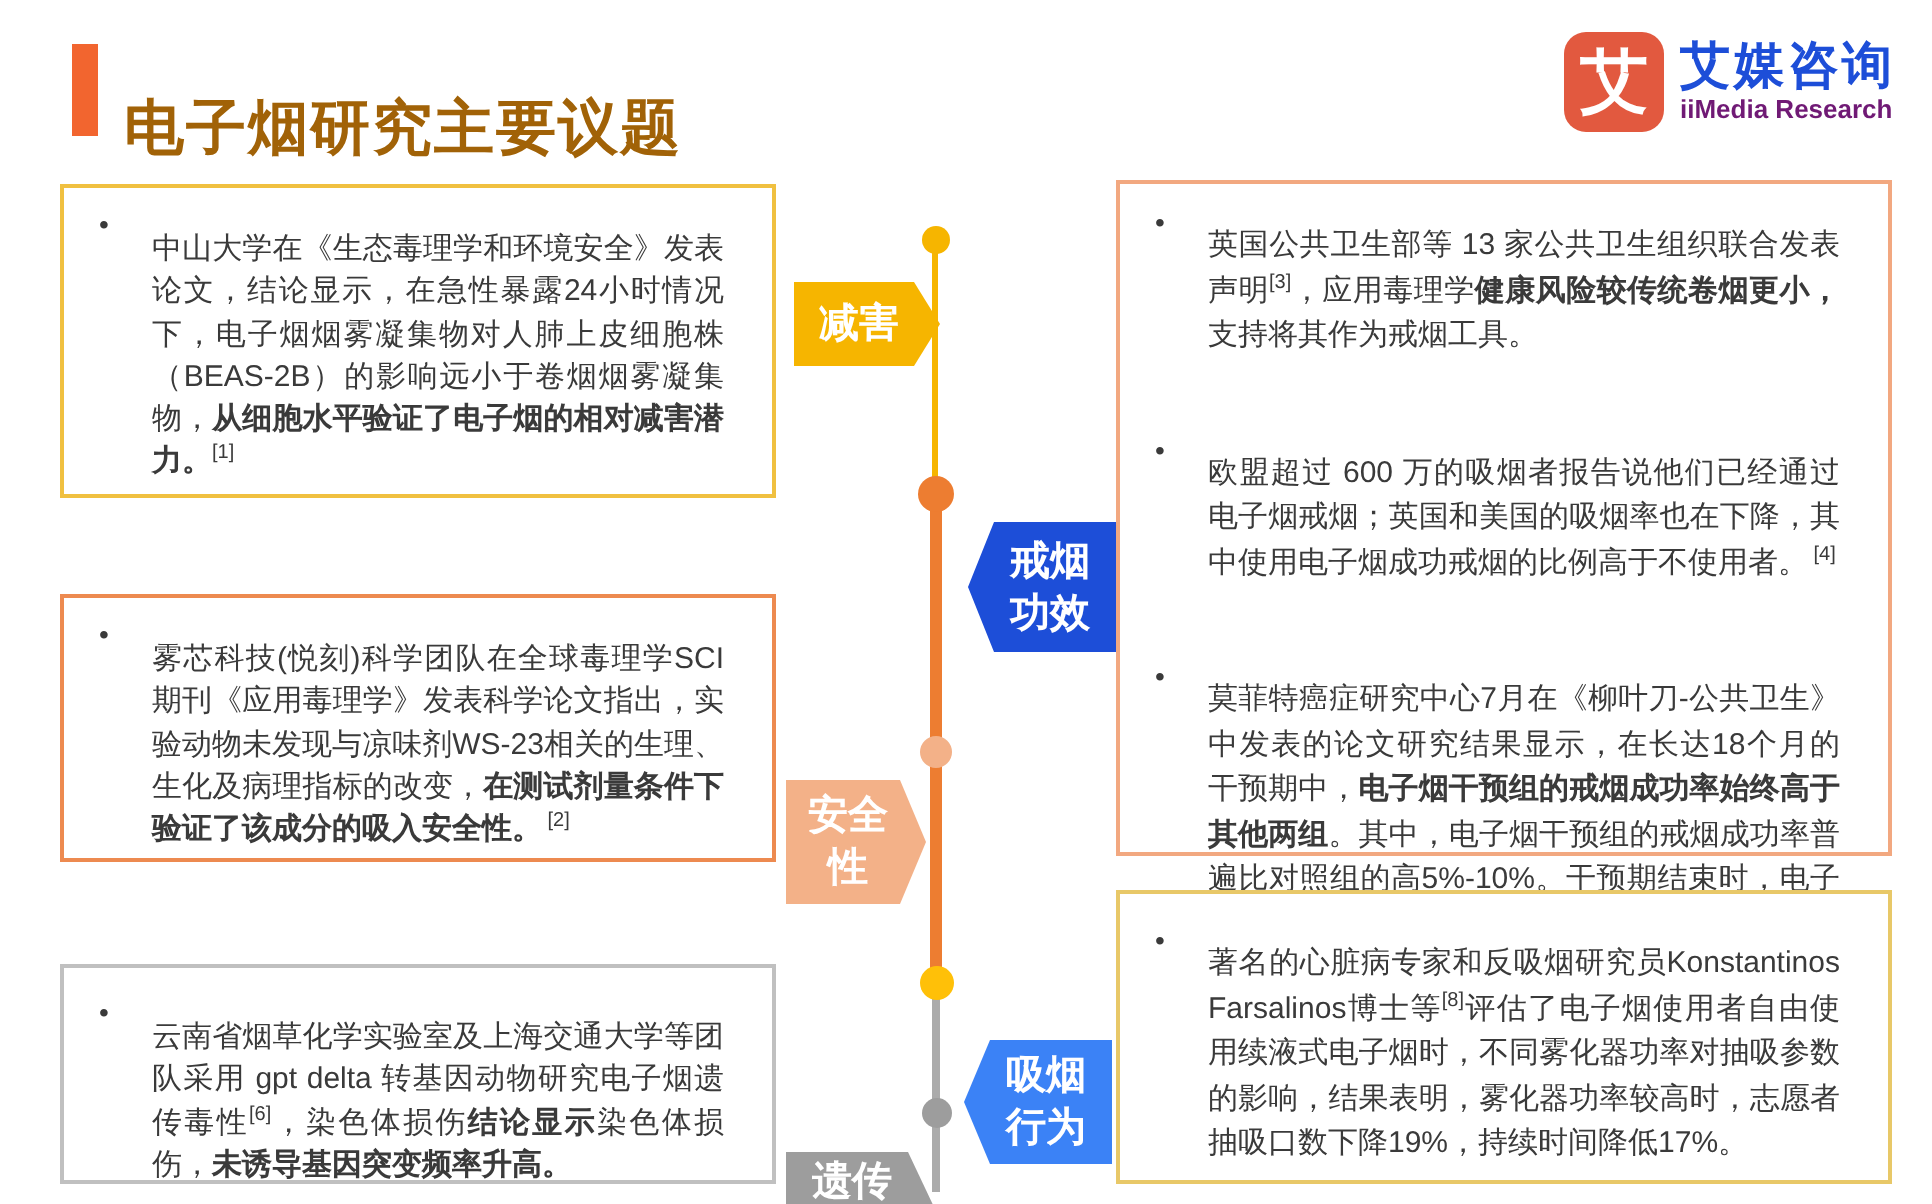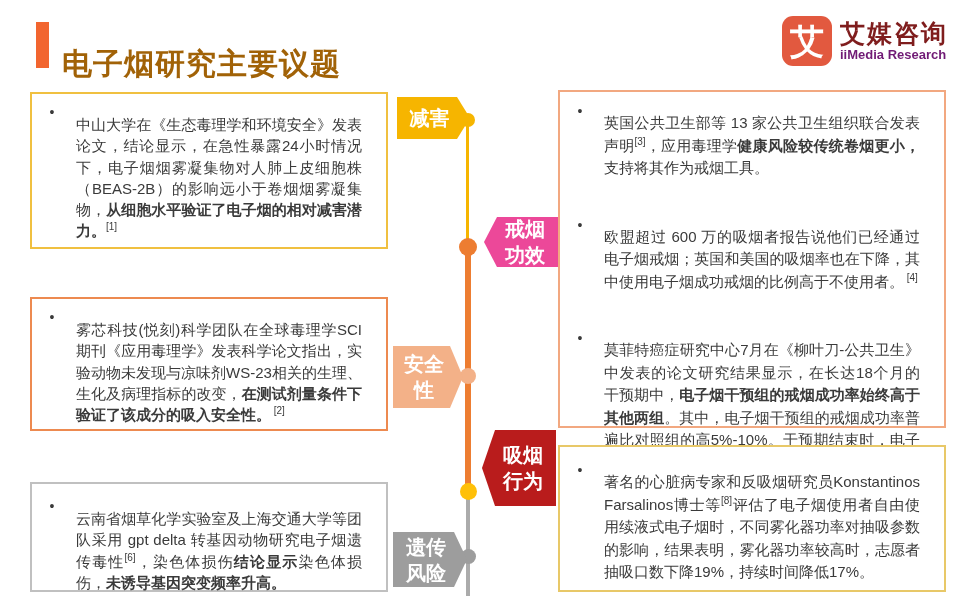--- a/index.html
+++ b/index.html
@@ -14,7 +14,7 @@
   .logo-mark{width:50px;height:50px;background:#E2593F;border-radius:11px;display:flex;align-items:center;justify-content:center;
     color:#fff;font-size:34px;font-weight:700;line-height:1;}
   .logo-text{display:flex;flex-direction:column;line-height:1.1;}
-  .logo-cn{color:#7f1d1d;font-size:25px;font-weight:700;letter-spacing:2px;}
+  .logo-cn{color:#1d4ed8;font-size:25px;font-weight:700;letter-spacing:2px;}
   .logo-en{color:#701a75;font-size:13px;font-weight:700;}
   
   .box{position:absolute;background:#fff;border:2px solid #ccc;box-sizing:border-box;padding:8px 12px 8px 8px;}

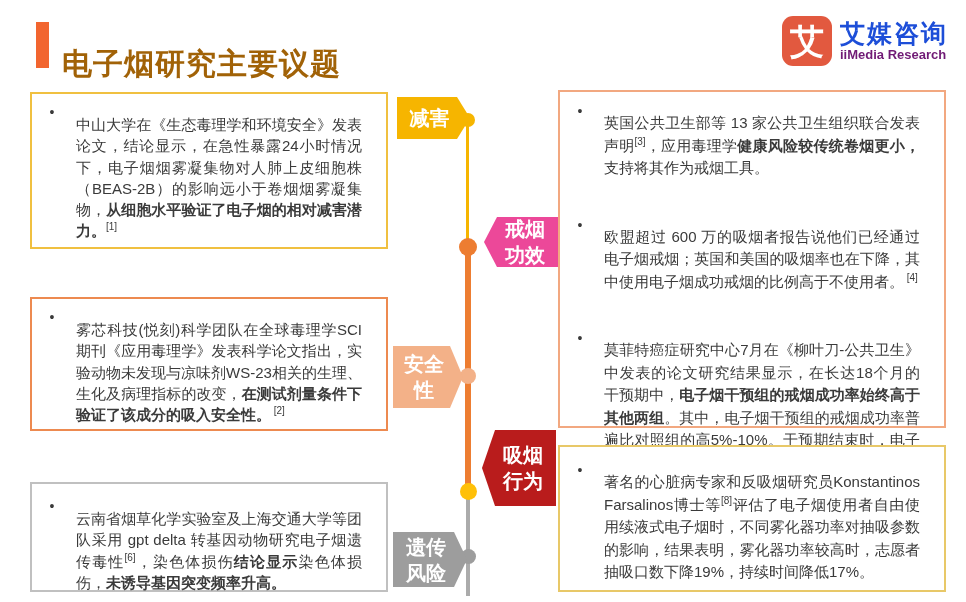--- a/index.html
+++ b/index.html
@@ -29,7 +29,7 @@
   .tl-line{position:absolute;}
   .tl-node{position:absolute;border-radius:50%;}
   .tl-label{position:absolute;display:flex;align-items:center;justify-content:center;
-    color:#fff;font-weight:700;font-size:20px;line-height:1.3;text-align:center;white-space:pre-line;}
+    color:#fff;font-weight:700;font-size:20px;line-height:1.3;text-align:center;white-space:pre-line;margin-top:44px;}
   .tag-right{clip-path:polygon(0 0, calc(100% - 13px) 0, 100% 50%, calc(100% - 13px) 100%, 0 100%);padding-right:8px;}
   .tag-left{clip-path:polygon(13px 0, 100% 0, 100% 100%, 13px 100%, 0 50%);padding-left:8px;}
 </style>

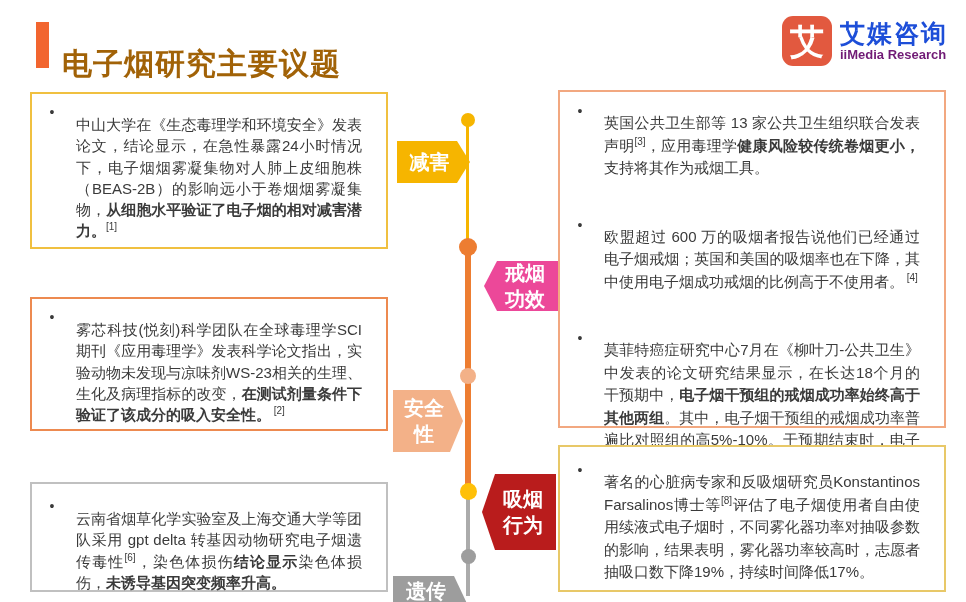--- a/index.html
+++ b/index.html
@@ -103,7 +103,7 @@
   <div class="tl-node" style="left:461px;top:549px;width:15px;height:15px;background:#9D9D9D;"></div>
 
   <div class="tl-label tag-right" style="left: 397px; top: 97px; width: 65px; height: 42px; background: rgb(246, 181, 0);">减害</div>
-  <div class="tl-label tag-left" style="left: 484px; top: 217px; width: 66px; height: 50px; background: #ec4899;">戒烟
+  <div class="tl-label tag-left" style="left: 484px; top: 217px; width: 66px; height: 65px; background: #1d4ed8;">戒烟
 功效</div>
   <div class="tl-label tag-right" style="left: 393px; top: 346px; width: 62px; height: 62px; background: rgb(243, 177, 136);">安全
 性</div>

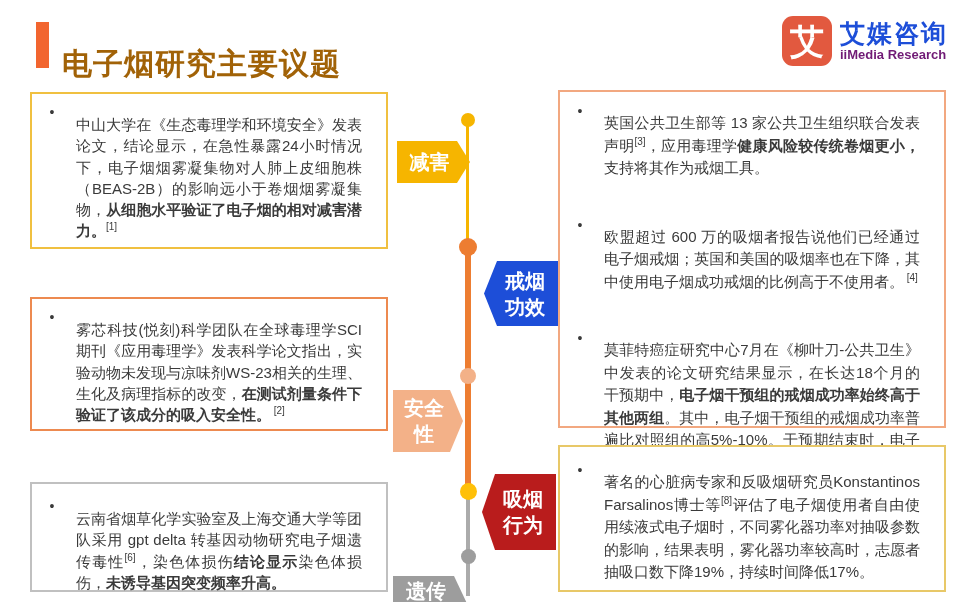--- a/index.html
+++ b/index.html
@@ -107,7 +107,7 @@
 功效</div>
   <div class="tl-label tag-right" style="left: 393px; top: 346px; width: 62px; height: 62px; background: rgb(243, 177, 136);">安全
 性</div>
-  <div class="tl-label tag-left" style="left: 482px; top: 430px; width: 66px; height: 76px; background: #b91c1c;">吸烟
+  <div class="tl-label tag-left" style="left: 482px; top: 476px; width: 66px; height: 62px; background: #3b82f6;">吸烟
 行为</div>
   <div class="tl-label tag-right" style="left: 393px; top: 532px; width: 66px; height: 55px; background: rgb(157, 157, 157);">遗传
 风险</div>

